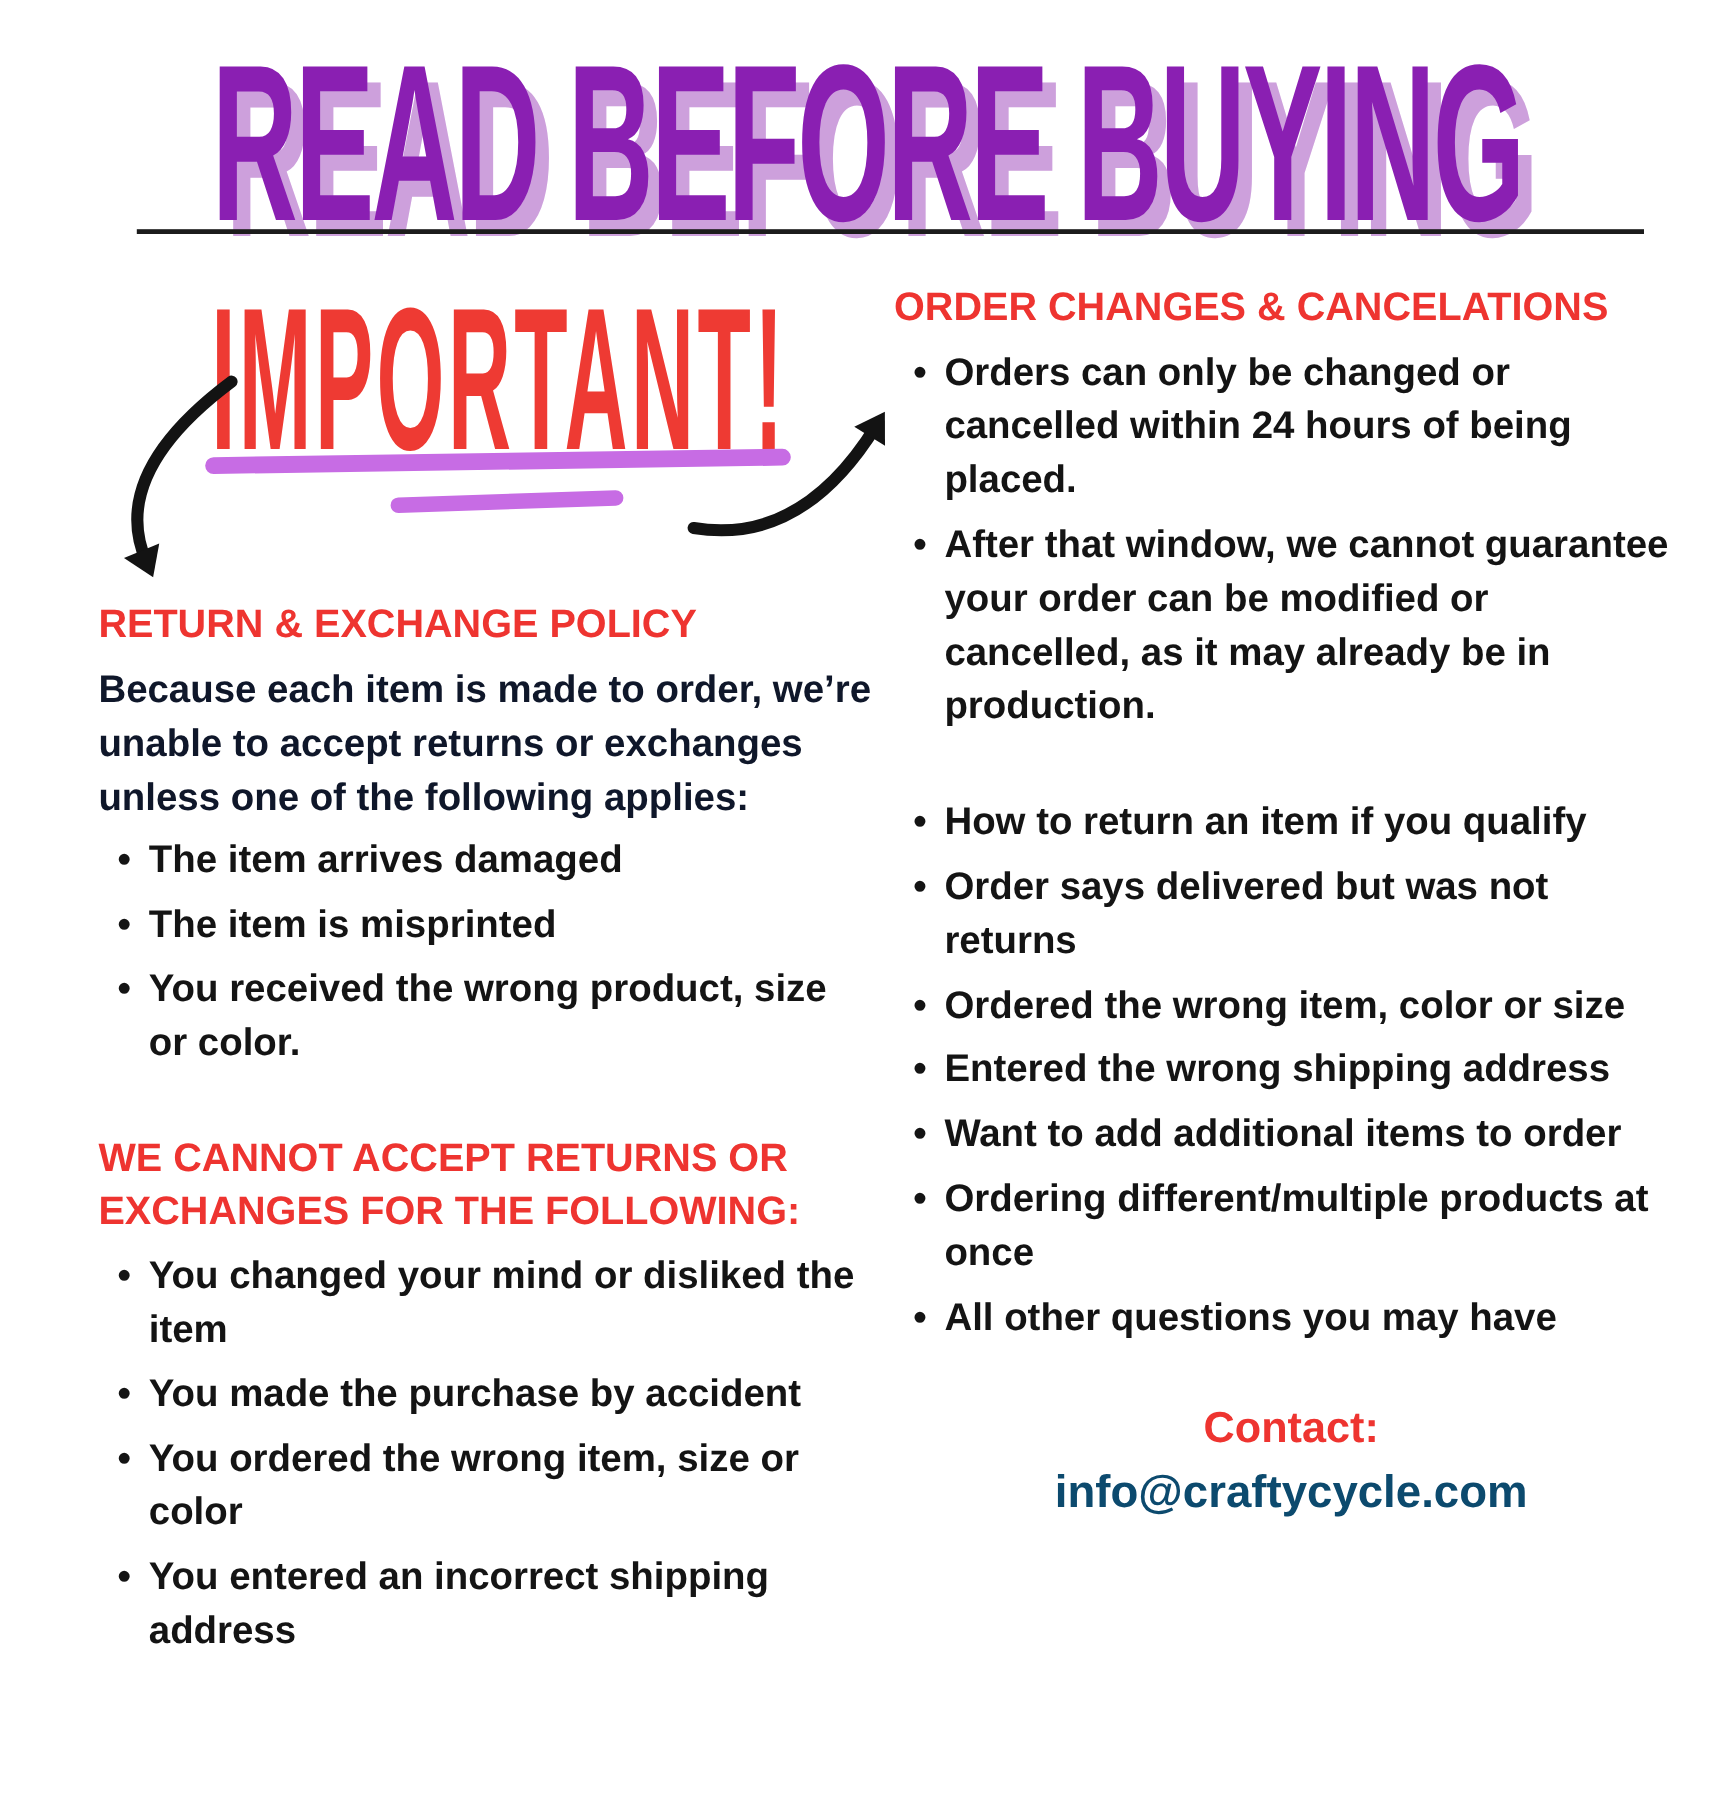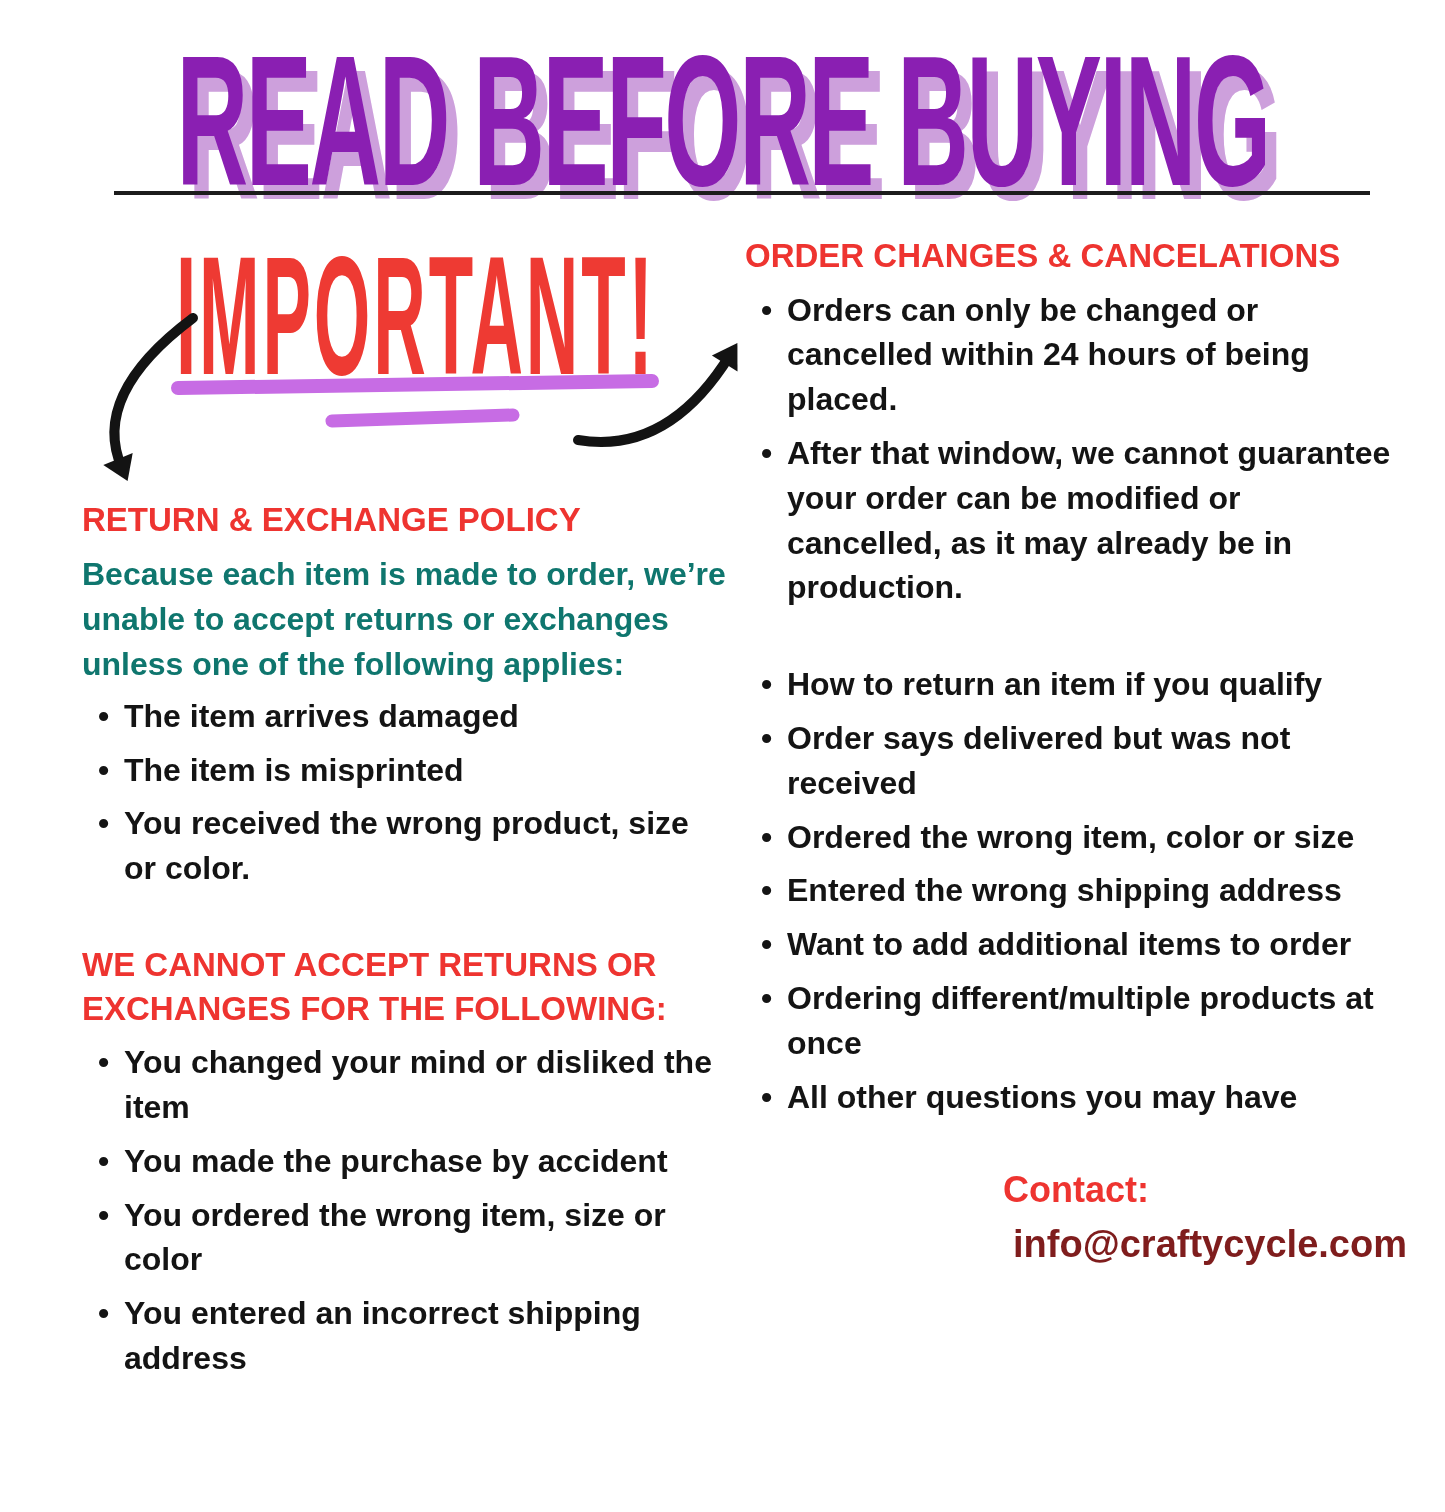--- a/index.html
+++ b/index.html
@@ -39,7 +39,7 @@
   }
   .body-text {
     margin:0 0 4px 0; font-size:32px; font-weight:700; line-height:1.42;
-    color:#0f766e;
+    color:#0f172a;
   }
   ul.bullets { list-style:none; margin:6px 0 0 0; padding:0 0 0 42px; }
   ul.bullets li {

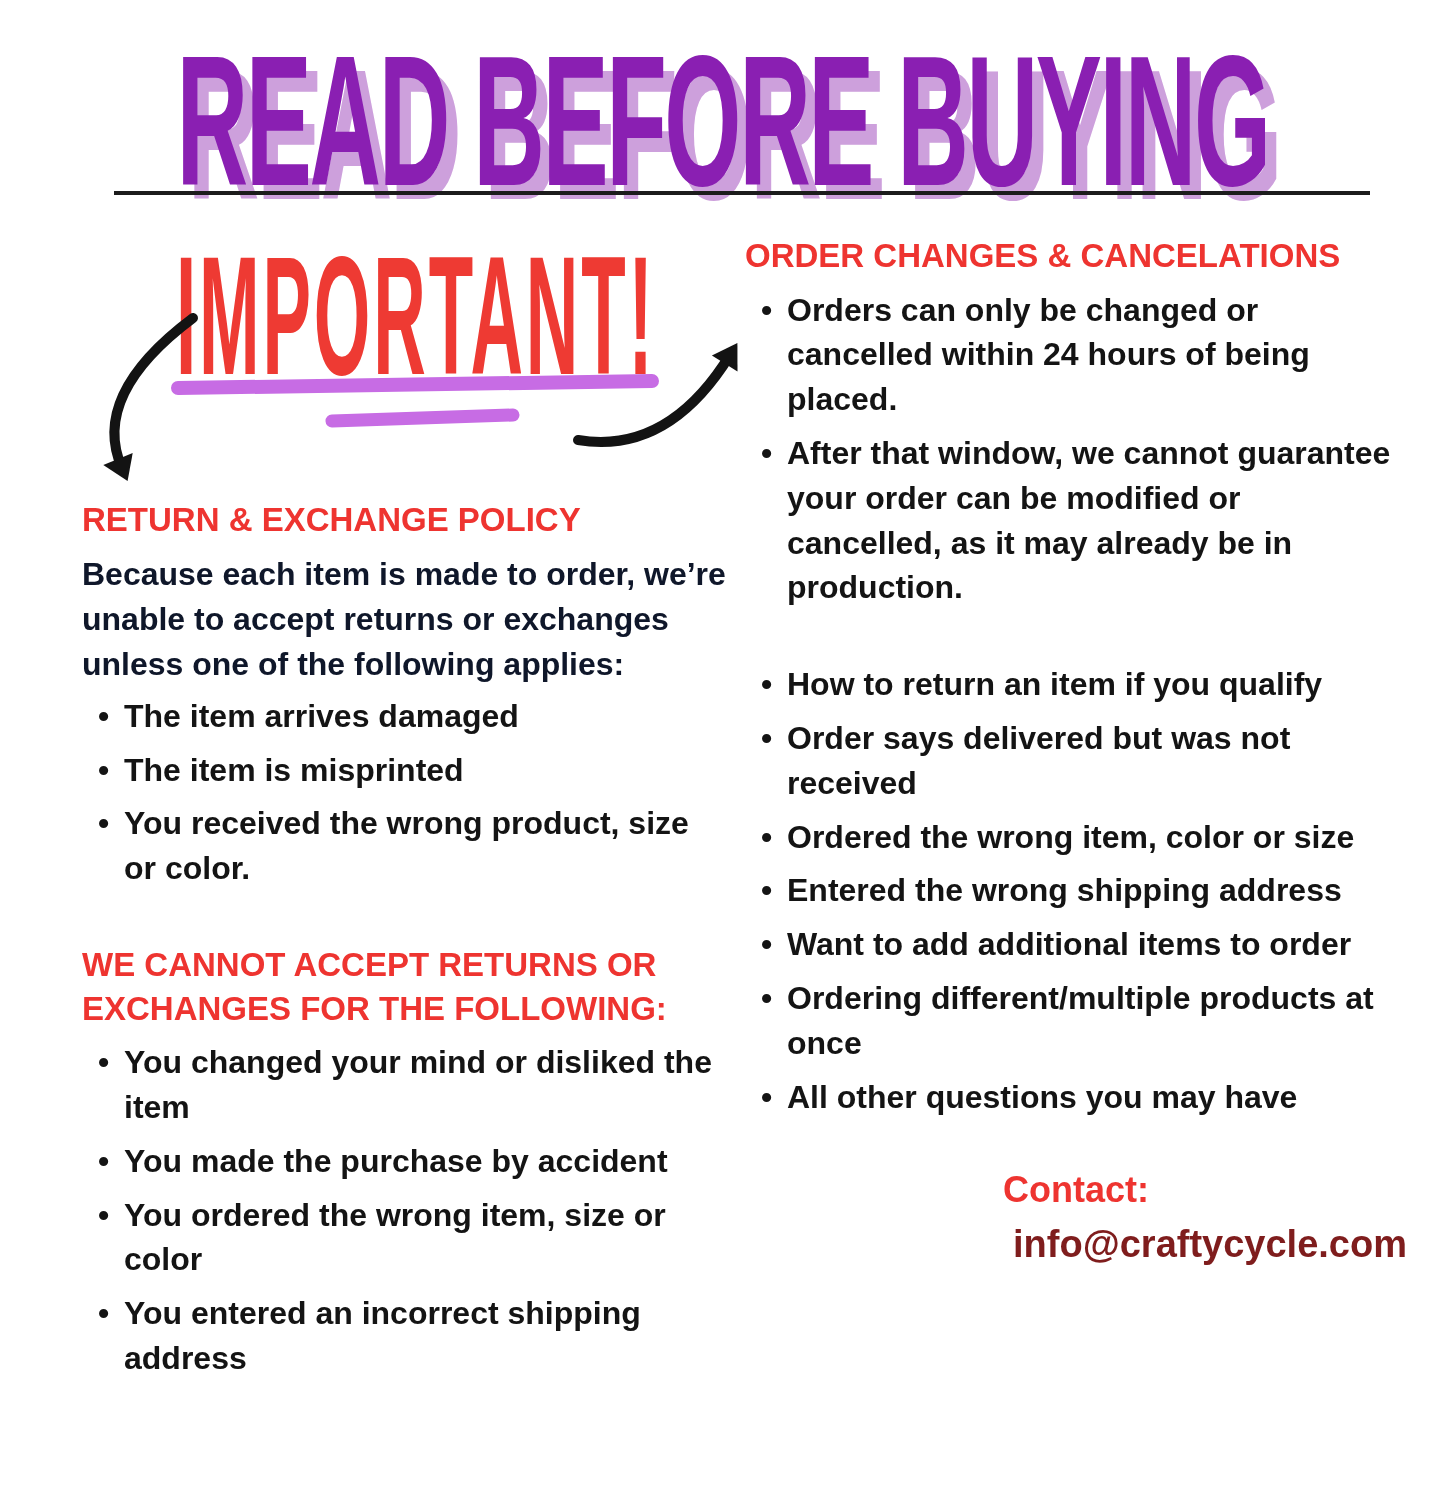--- a/index.html
+++ b/index.html
@@ -123,7 +123,7 @@
     <div class="section-gap">
       <ul class="bullets">
         <li>How to return an item if you qualify</li>
-        <li>Order says delivered but was not received</li>
+        <li>Order says delivered but was not returns</li>
         <li>Ordered the wrong item, color or size</li>
         <li>Entered the wrong shipping address</li>
         <li>Want to add additional items to order</li>

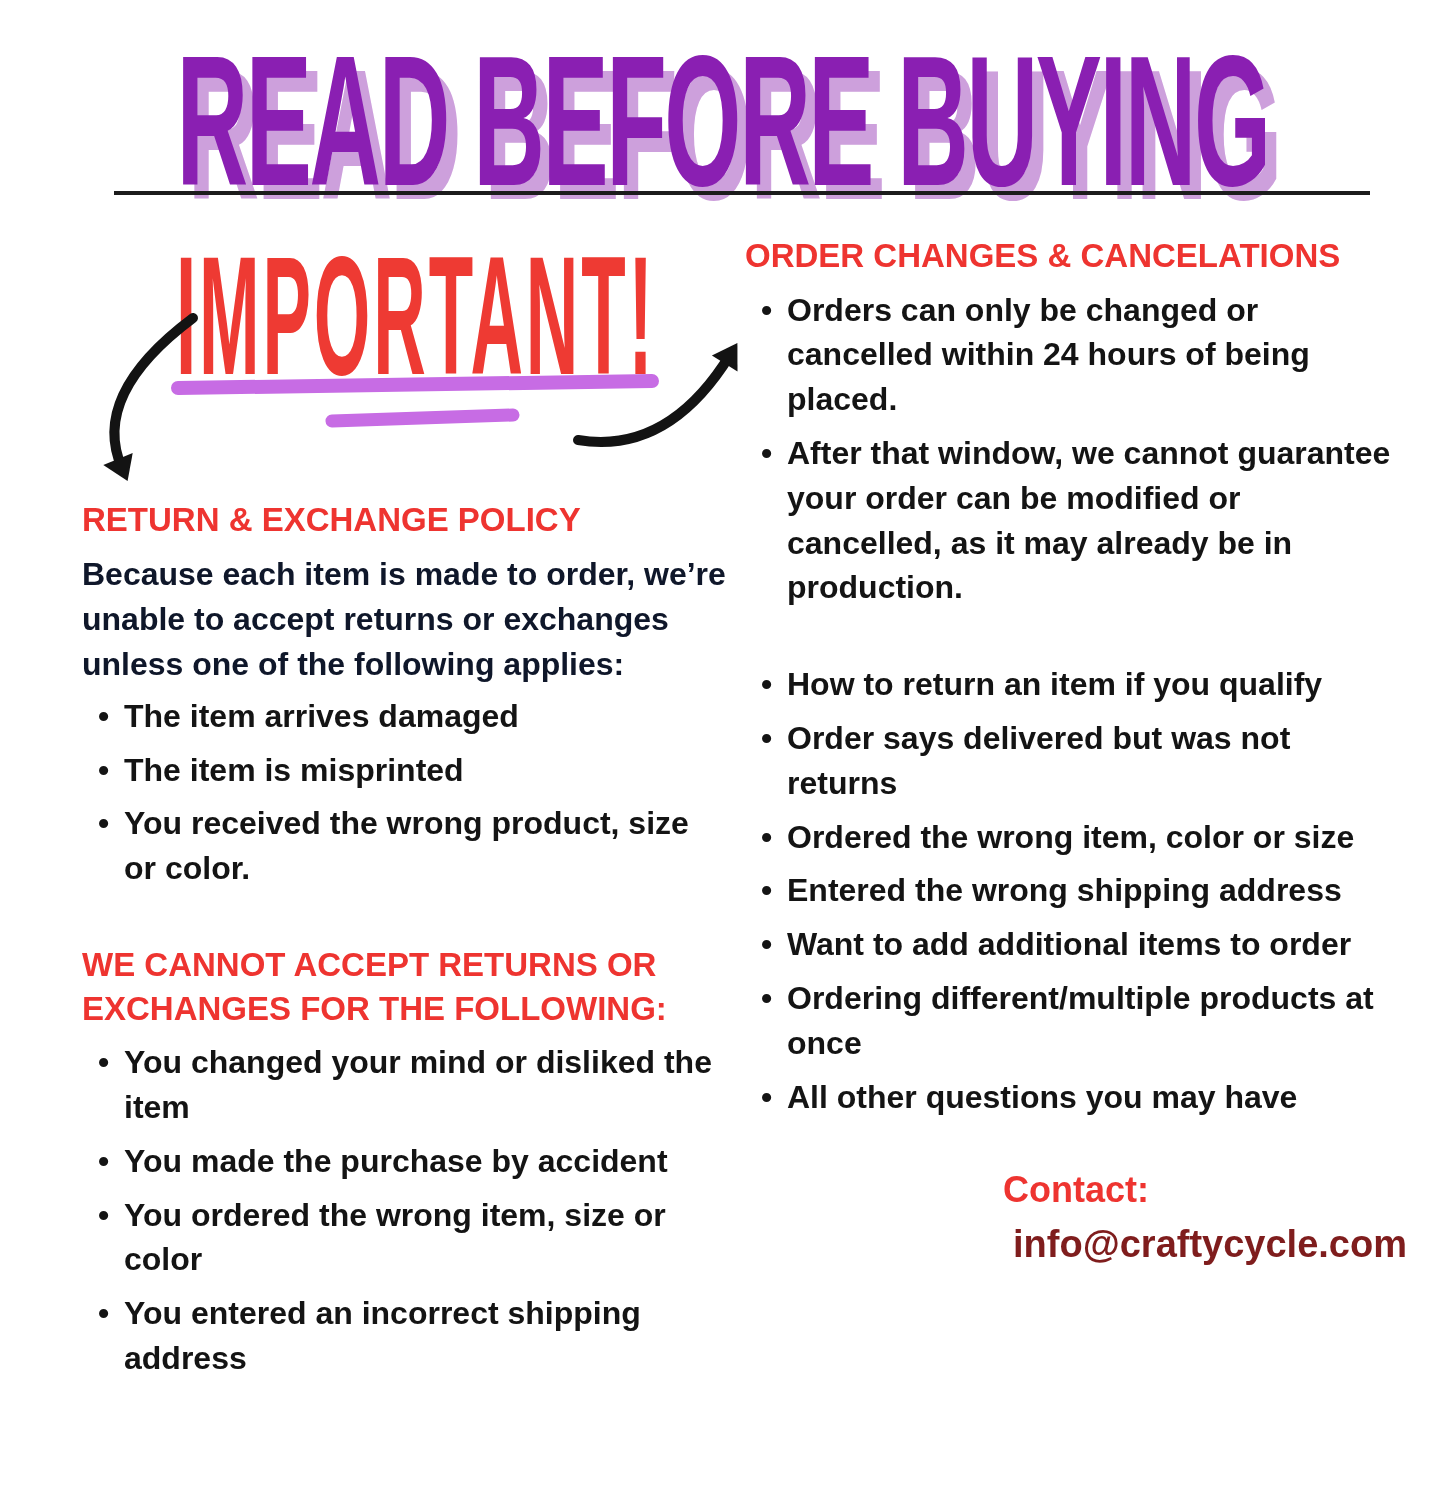--- a/index.html
+++ b/index.html
@@ -52,7 +52,7 @@
 
   .contact-block { margin-top:50px; text-align:center; }
   .contact-label { font-size:36px; font-weight:700; color:#ee3430; margin:0 0 12px 0; }
-  .contact-email { font-size:38px; font-weight:700; color:#7f1d1d; margin:0;text-align:right; }
+  .contact-email { font-size:38px; font-weight:700; color:#0c4a6e; margin:0; }
 </style>
 </head>
 <body>

